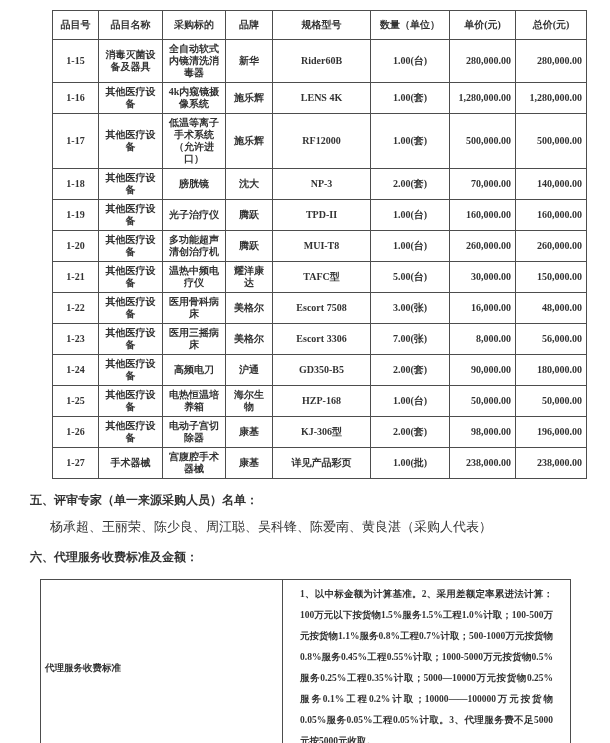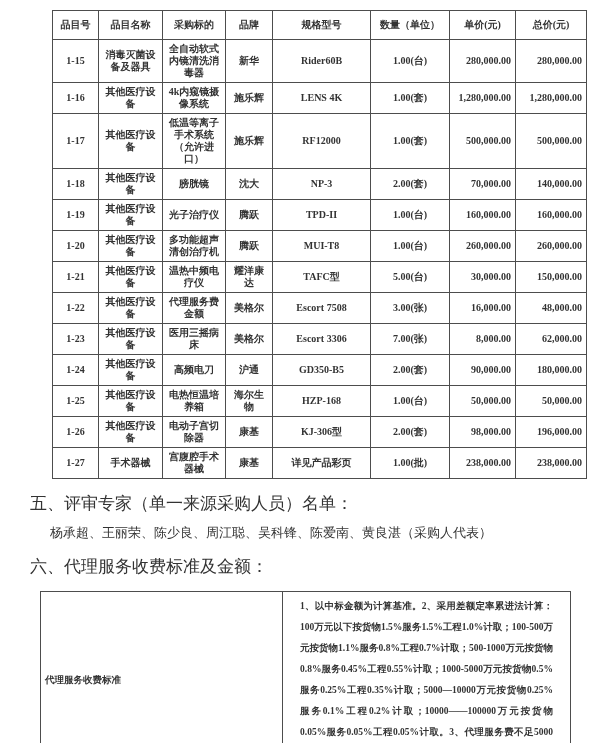--- a/index.html
+++ b/index.html
@@ -191,7 +191,7 @@
         <tr>
           <td>1-22</td>
           <td>其他医疗设备</td>
-          <td>代理服务费金额</td>
+          <td>医用骨科病床</td>
           <td>美格尔</td>
           <td>Escort 7508</td>
           <td>3.00(张)</td>

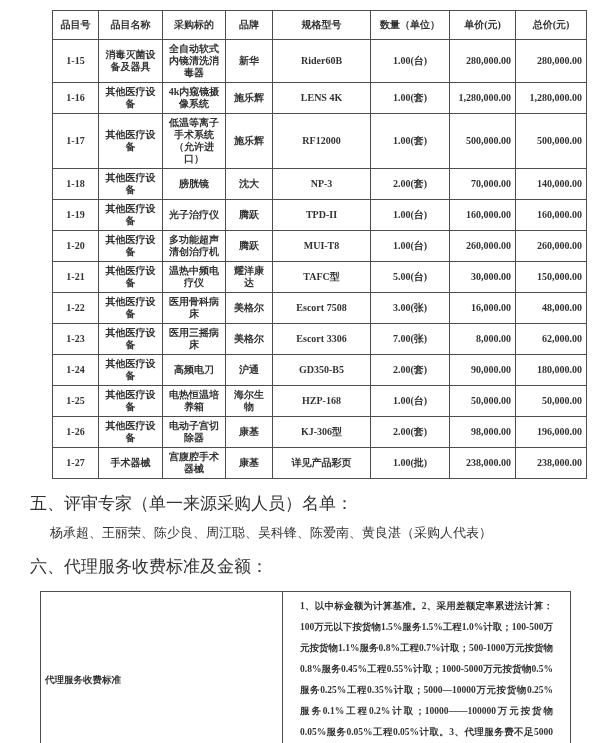--- a/index.html
+++ b/index.html
@@ -206,7 +206,7 @@
           <td>Escort 3306</td>
           <td>7.00(张)</td>
           <td>8,000.00</td>
-          <td>62,000.00</td>
+          <td>56,000.00</td>
         </tr>
         <tr>
           <td>1-24</td>

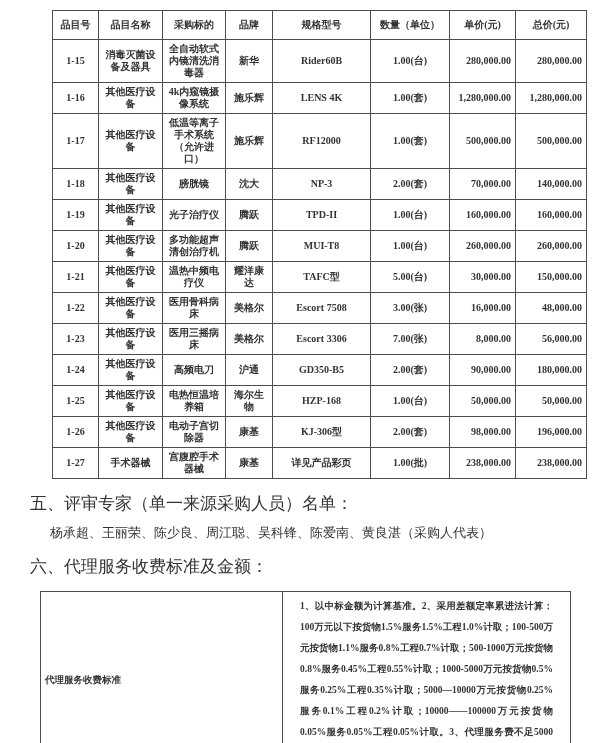--- a/index.html
+++ b/index.html
@@ -39,8 +39,8 @@
   
   .sec-heading {
     margin: 13px 0 0 30px;
-    font-size: 17px;
-    font-weight: normal;
+    font-size: 12px;
+    font-weight: bold;
     color: #333333;
   }
   .names-line {

